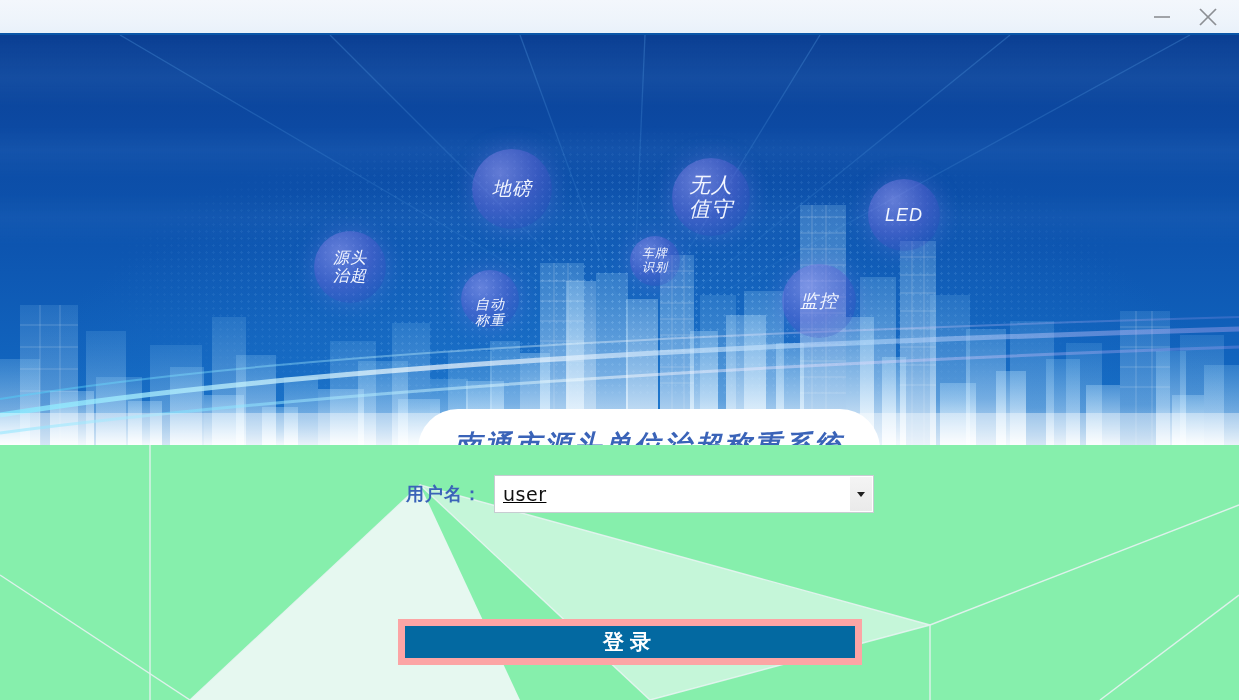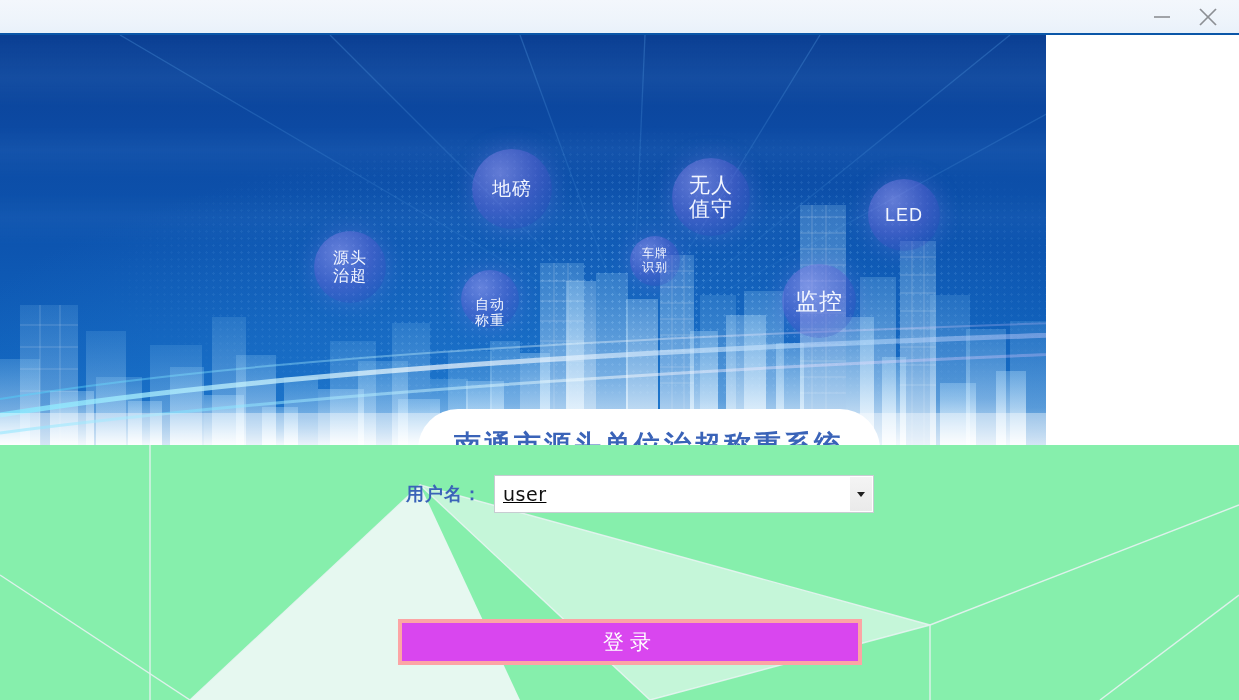--- a/index.html
+++ b/index.html
@@ -47,12 +47,13 @@
   .hero {
     position: absolute;
     left: 0; top: 35px;
-    width: 1046px;
+    width: 1239px;
     height: 410px;
     overflow: hidden;
     background:
       radial-gradient(ellipse 900px 420px at 50% 100%, rgba(40,130,215,0.55) 0%, rgba(18,90,180,0.0) 70%),
       linear-gradient(180deg, #0b3f93 0%, #0c49a2 22%, #0d55b0 52%, #1163bd 78%, #1a74c8 100%);
+    font-style: italic;
   }
   
   .hero-clouds {

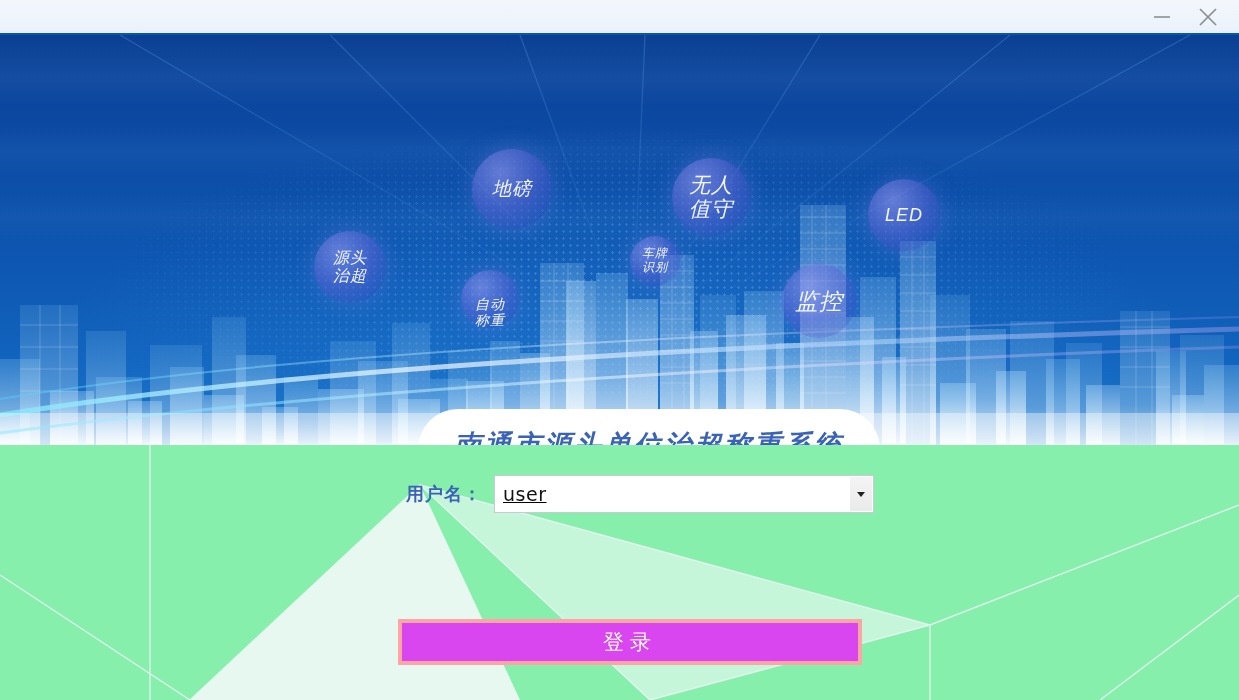--- a/index.html
+++ b/index.html
@@ -453,7 +453,7 @@
         <span>自动</span>
         <span>称重</span>
       </div>
-      <div class="bubble" style="left: 782px; top: 229px; width: 74px; height: 74px; font-size: 23px;">
+      <div class="bubble" style="left: 782px; top: 229px; width: 74px; height: 74px; font-size: 18px;">
         <span>监控</span>
       </div>
     </div>

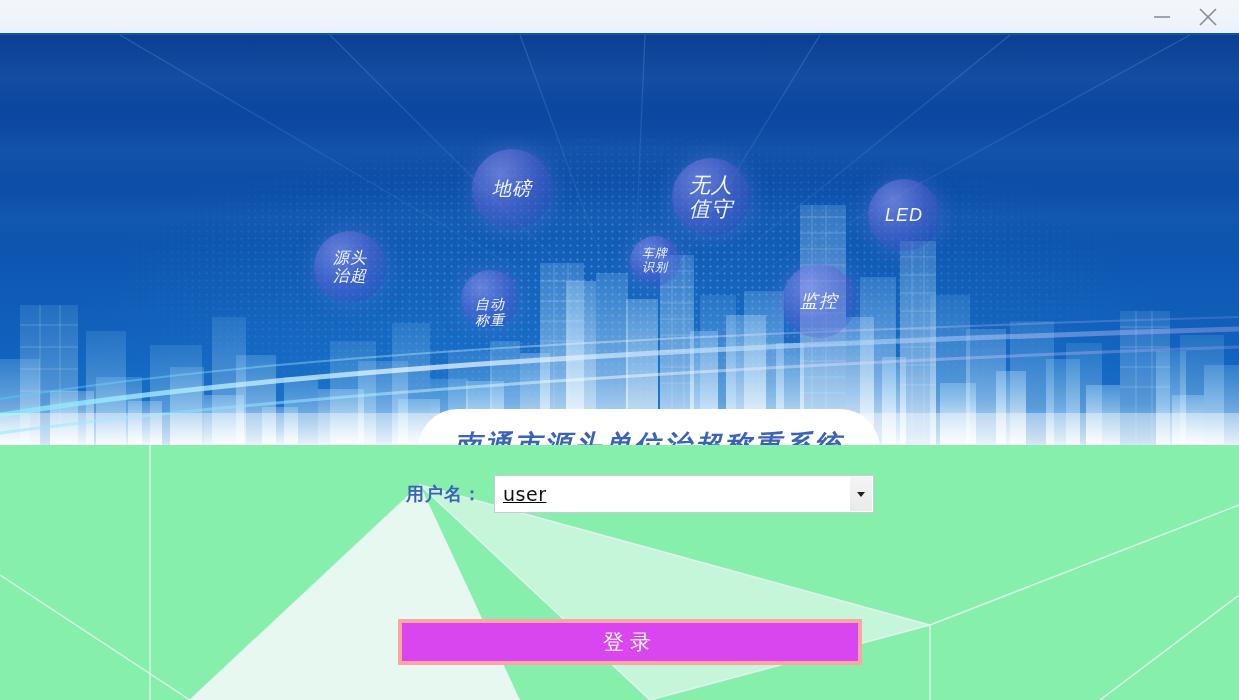--- a/index.html
+++ b/index.html
@@ -205,12 +205,12 @@
     top: 619px;
     width: 464px;
     height: 46px;
-    background: #d946ef;
-    border: 4px solid #fca5a5;
+    background: #0369a1;
+    border: 7px solid #fca5a5;
     box-sizing: border-box;
     color: #ffffff;
     font-size: 21px;
-    font-weight: 400;
+    font-weight: 700;
     letter-spacing: 6px;
     display: flex;
     align-items: center;

